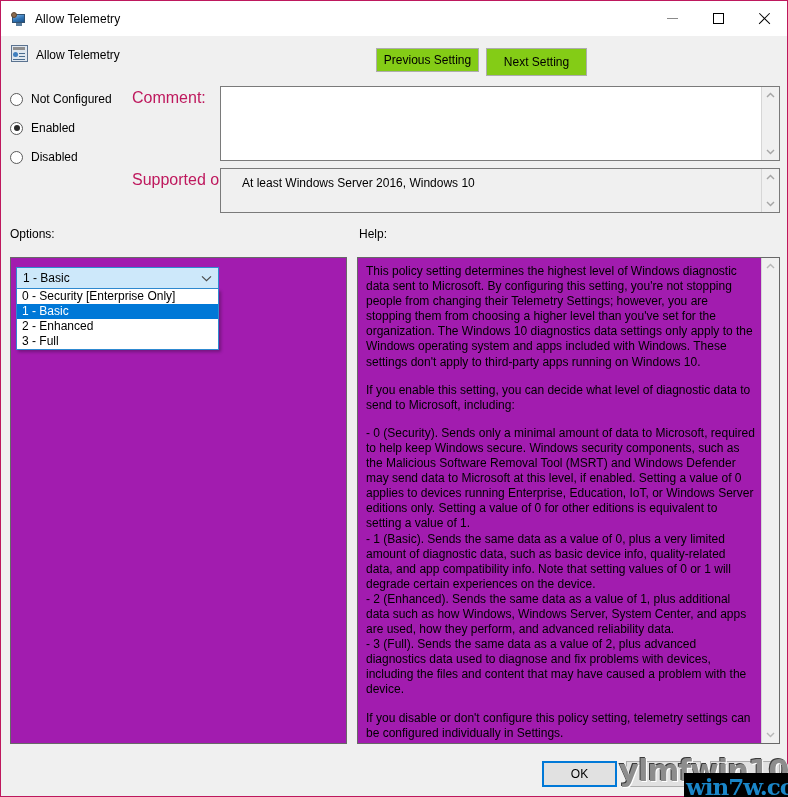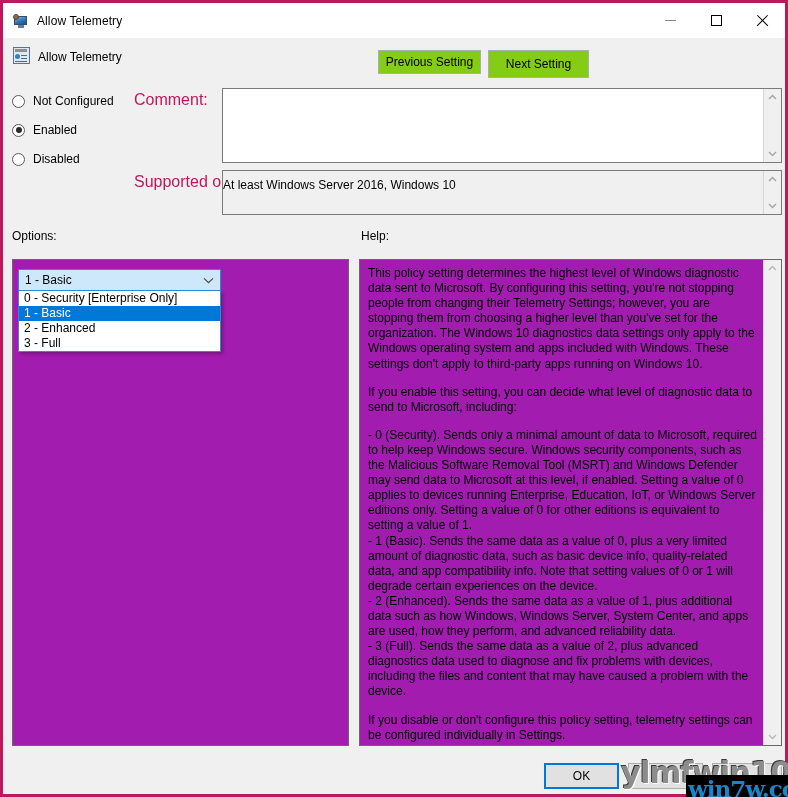--- a/index.html
+++ b/index.html
@@ -11,7 +11,7 @@
   .window{
     position:absolute;left:0;top:0;width:788px;height:797px;
     box-sizing:border-box;
-    border:3px solid #be185d;
+    border:1px solid #be185d;
     background:#f0f0f0;
   }
   

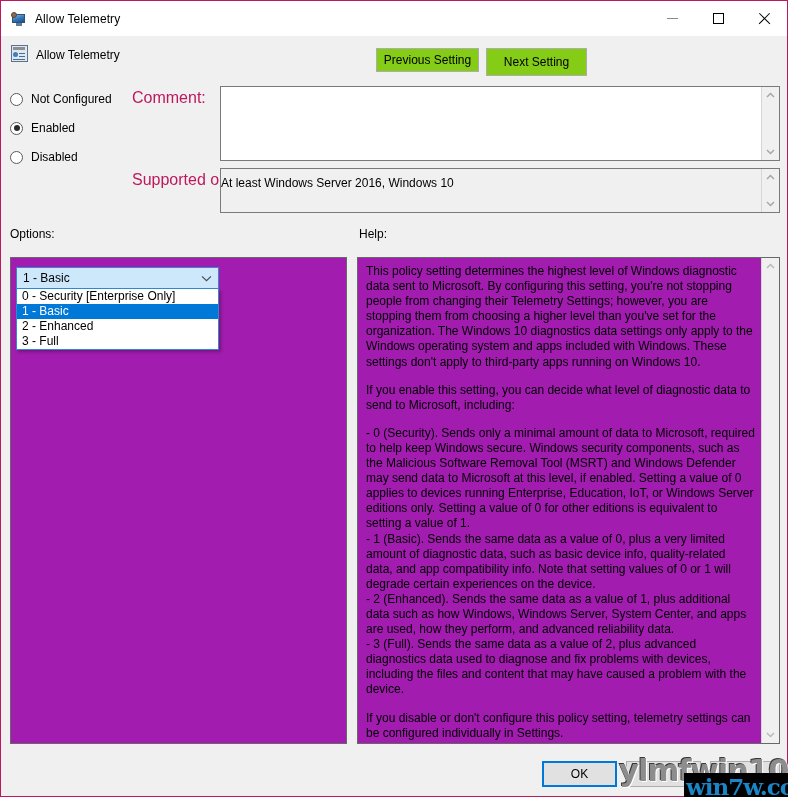--- a/index.html
+++ b/index.html
@@ -108,7 +108,7 @@
   }
   .textbox.readonly{background:#f0f0f0;}
   .textbox-text{
-    position:absolute;left:0;top:7px;right:24px;
+    position:absolute;left:21px;top:7px;right:24px;
     font-size:12px;color:#000;line-height:15px;
   }
   .vscroll{

